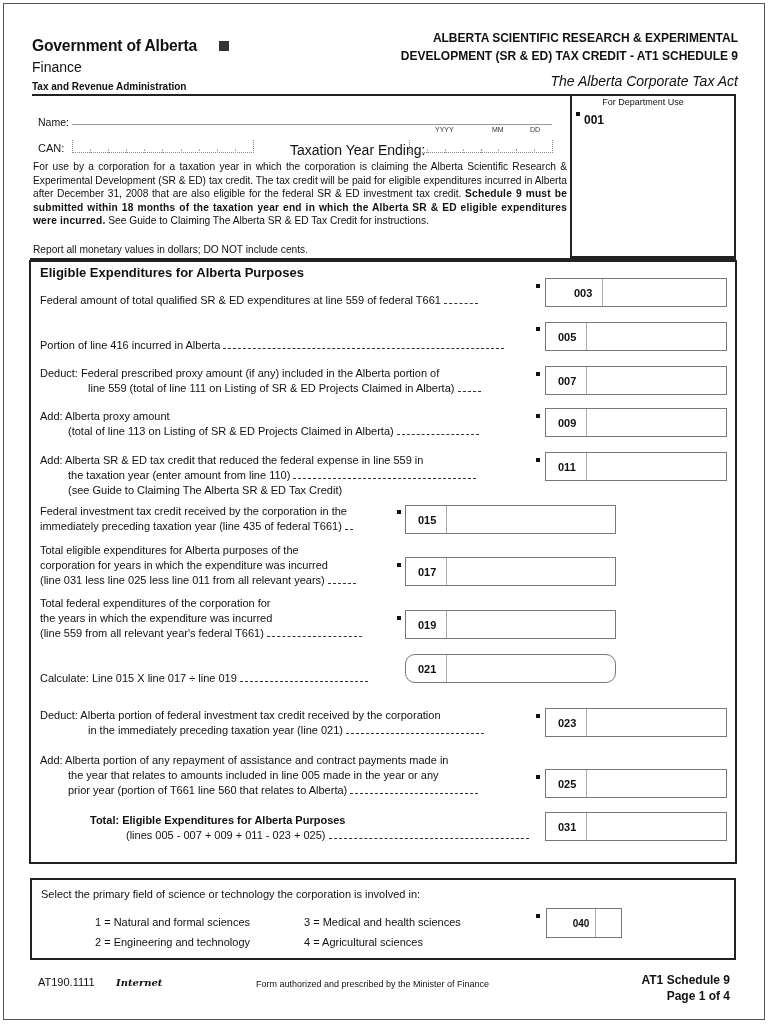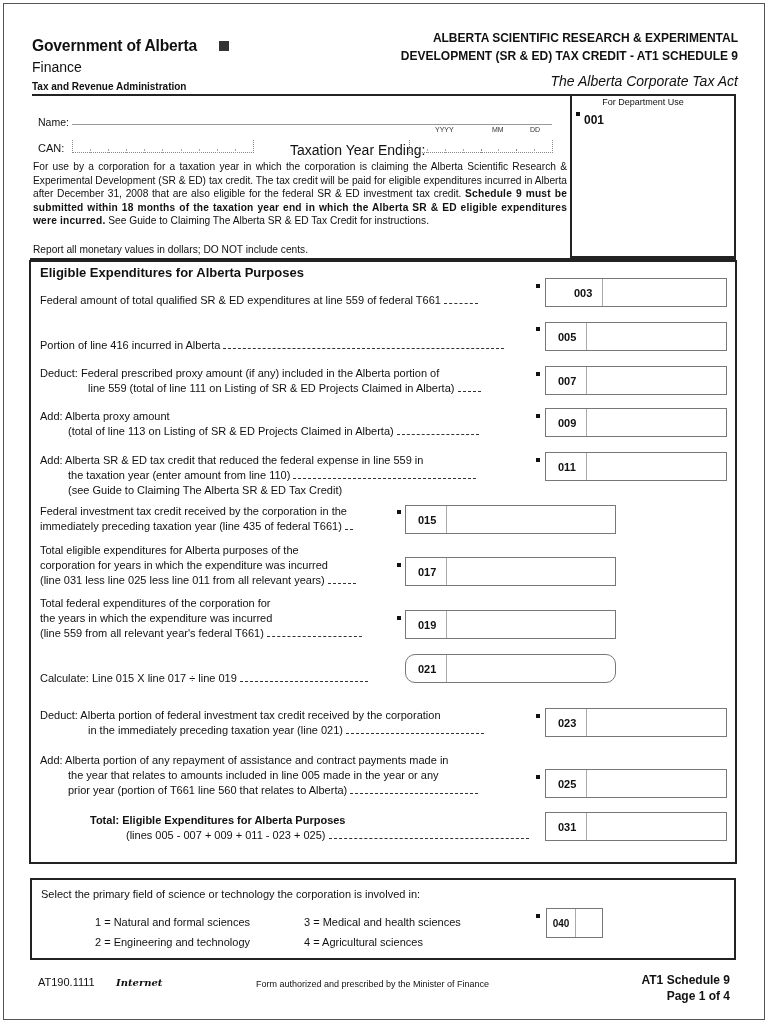--- a/index.html
+++ b/index.html
@@ -55,7 +55,7 @@
   .sci { left: 30px; top: 878px; width: 706px; height: 82px; border: 2px solid #222; box-sizing: border-box; }
   .sci-q { left: 41px; top: 888px; font-size: 11px; }
   .opt { font-size: 11px; }
-  .box40 { left: 546px; top: 908px; width: 57px; height: 30px; border: 1px solid #777; box-sizing: border-box; display: flex; }
+  .box40 { left: 546px; top: 908px; width: 76px; height: 30px; border: 1px solid #777; box-sizing: border-box; display: flex; padding-left: 20px; }
   .box40 .code { width: 28px; border-right: 1px solid #aaa; font-size: 10px; font-weight: bold; display: flex; align-items: center; justify-content: center; }
 
   .f-code { left: 38px; top: 976px; font-size: 11px; }

